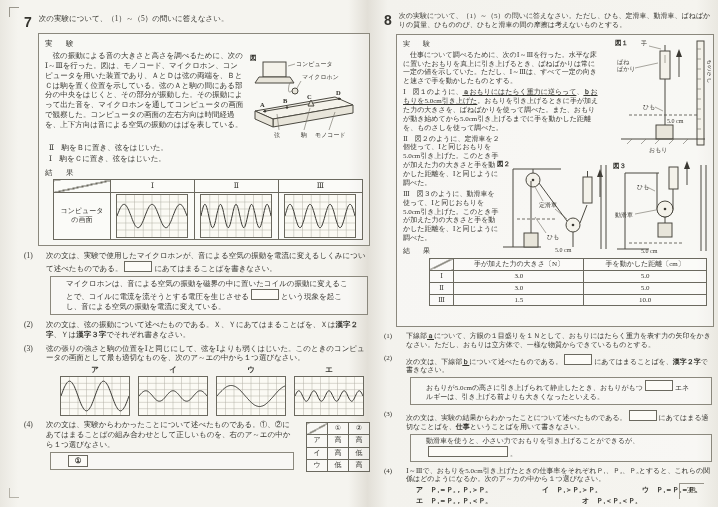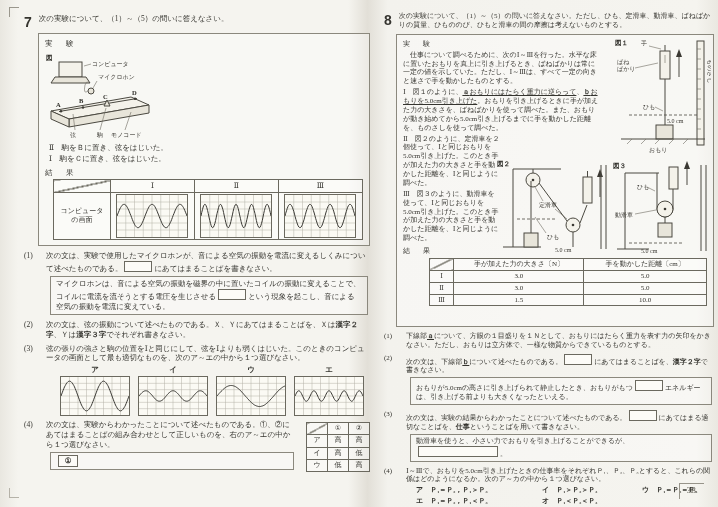--- a/index.html
+++ b/index.html
@@ -82,6 +82,7 @@
     <div class="expbox">
       <div class="exph">実　験</div>
       <div class="exprow">
+        <p class="expbody">弦の振動による音の大きさと高さを調べるために、次のⅠ～Ⅲを行った。図は、モノコード、マイクロホン、コンピュータを用いた装置であり、ＡとＤは弦の両端を、ＢとＣは駒を置く位置を示している。弦のＡと駒の間にある部分の中央をはじくと、その部分が振動した。その振動によって出た音を、マイクロホンを通してコンピュータの画面で観察した。コンピュータの画面の左右方向は時間経過を、上下方向は音による空気の振動のはばを表している。</p>
         <div class="figwrap">
           <svg width="114" height="88" viewBox="0 0 114 88">
             <text x="1" y="9" class="ftb">図</text>

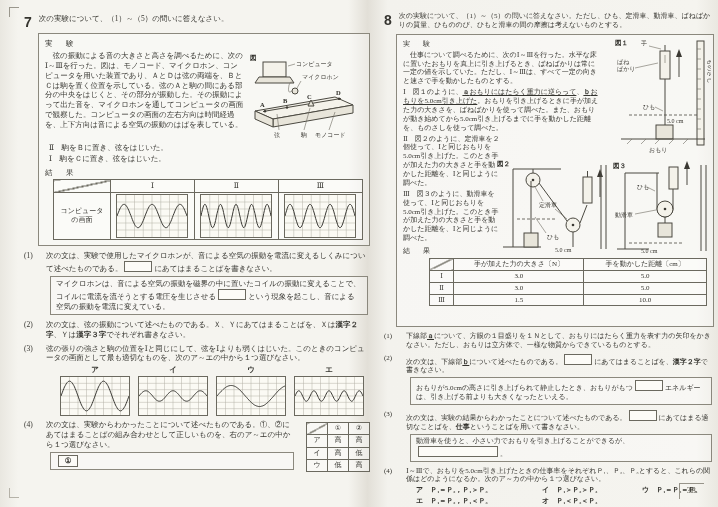--- a/index.html
+++ b/index.html
@@ -29,7 +29,7 @@
   .q{display:flex;gap:4px;margin-top:4px;}
   .qno{flex:0 0 18px;}
   .qbody{flex:1;min-width:0;}
-  .ansbox{border:1px solid #8b887d;padding:2px 5px;margin:2px 2px 1px 4px;background:rgba(255,255,255,0.3);}
+  .ansbox{border:1px solid #8b887d;padding:2px 15px;margin:2px 2px 1px 4px;background:rgba(255,255,255,0.3);}
   .blank{display:inline-block;min-width:26px;height:9px;border:1px solid #6b695f;background:#fcfbf7;vertical-align:-1px;margin:0 2px;}
   .blank.wide{min-width:78px;}
   .lblank{display:inline-block;min-width:14px;border:1px solid #6b695f;background:#fcfbf7;text-align:center;font-weight:bold;margin:0 2px;padding:0 2px;}

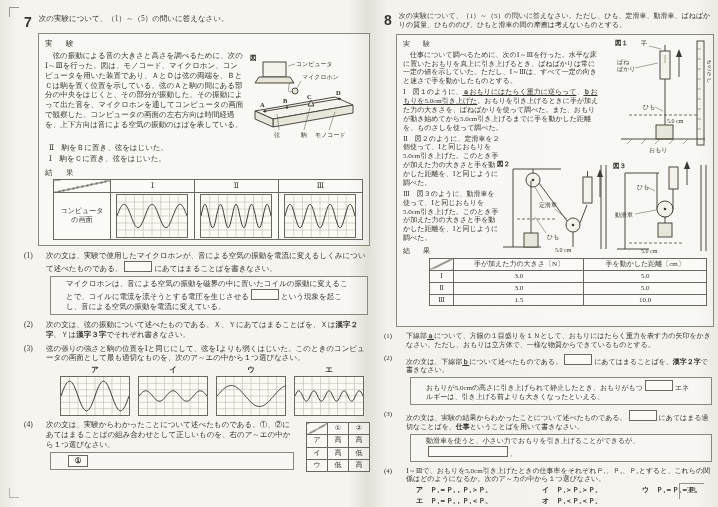--- a/index.html
+++ b/index.html
@@ -493,7 +493,7 @@
           <span style="width:82px;">イ　Ｐ₁＞Ｐ₂＞Ｐ₃</span>
           <span>ウ　Ｐ₁＝Ｐ₂＝Ｐ₃</span>
           <span style="width:108px;">エ　Ｐ₁＝Ｐ₂，Ｐ₁＜Ｐ₃</span>
-          <span style="width:82px;">オ　Ｐ₁＜Ｐ₂＜Ｐ₃</span>
+          <span style="width:82px;margin-left:40px;">オ　Ｐ₁＜Ｐ₂＜Ｐ₃</span>
 
         </div>
       </div>

